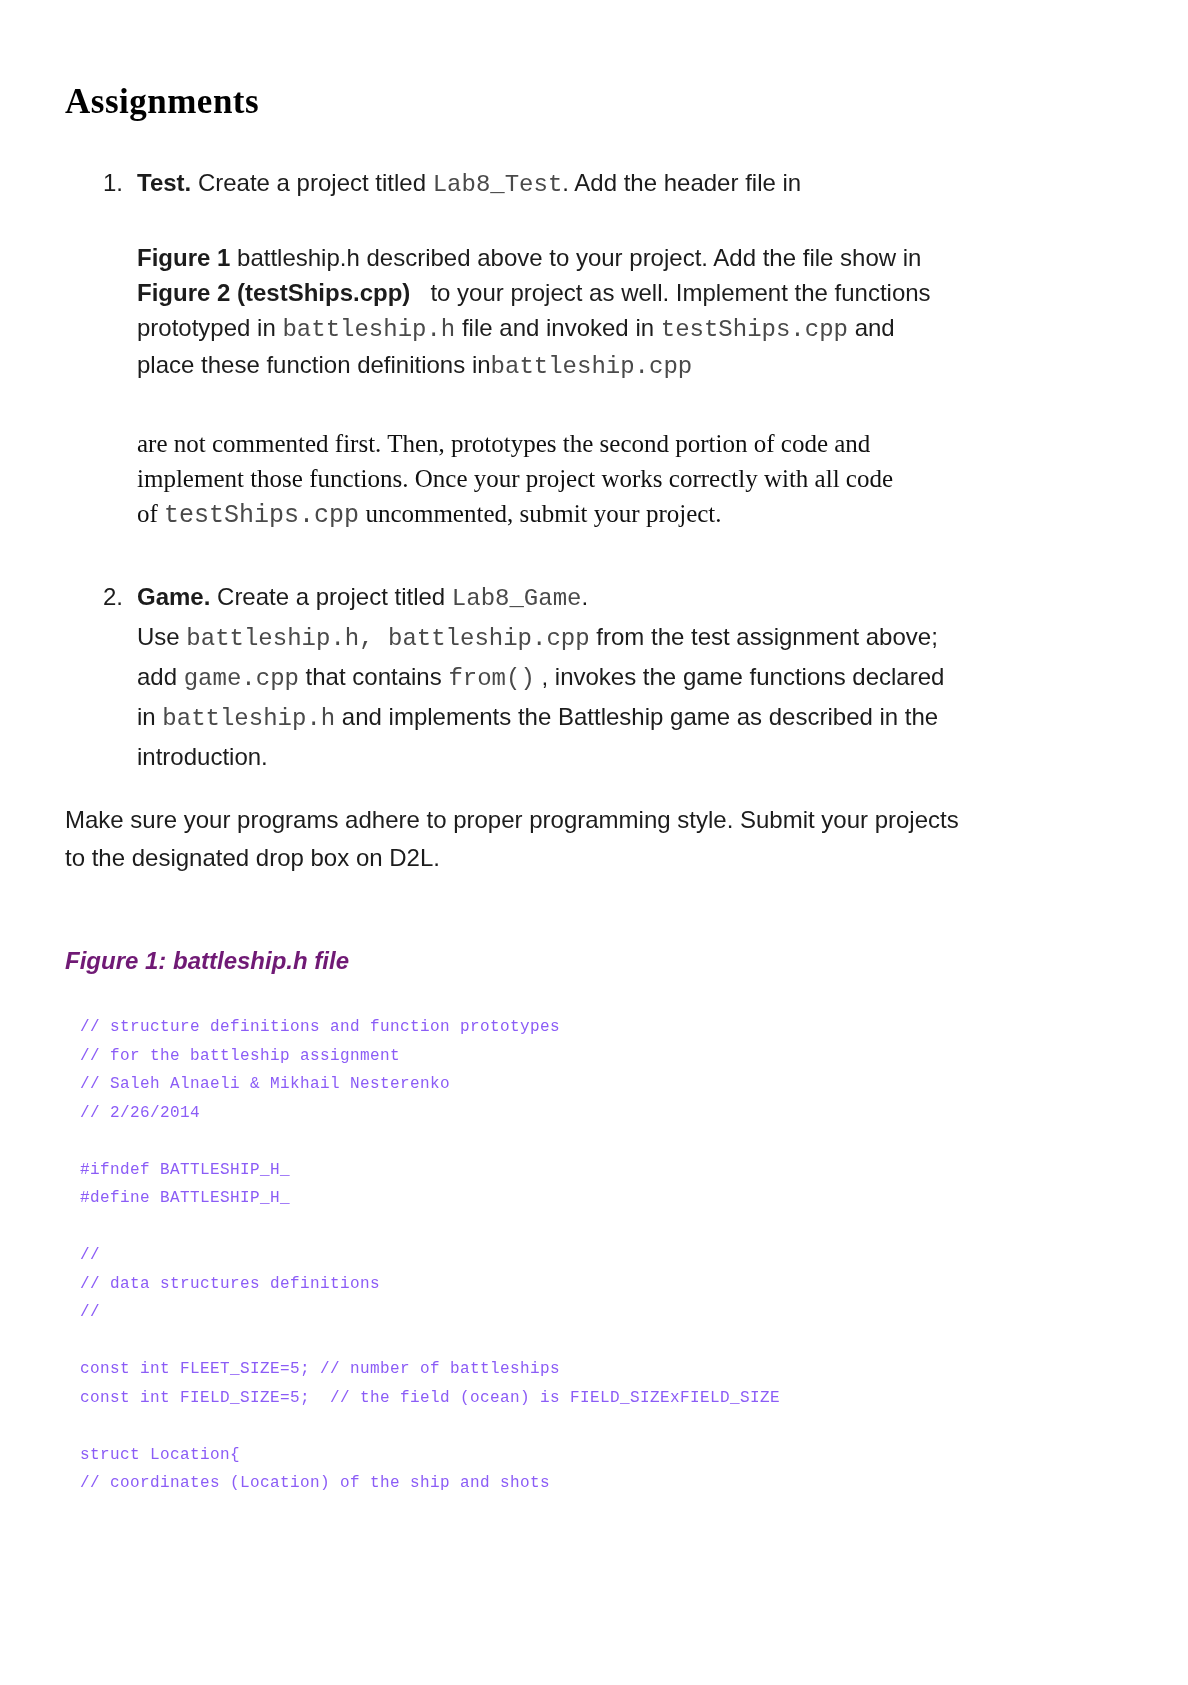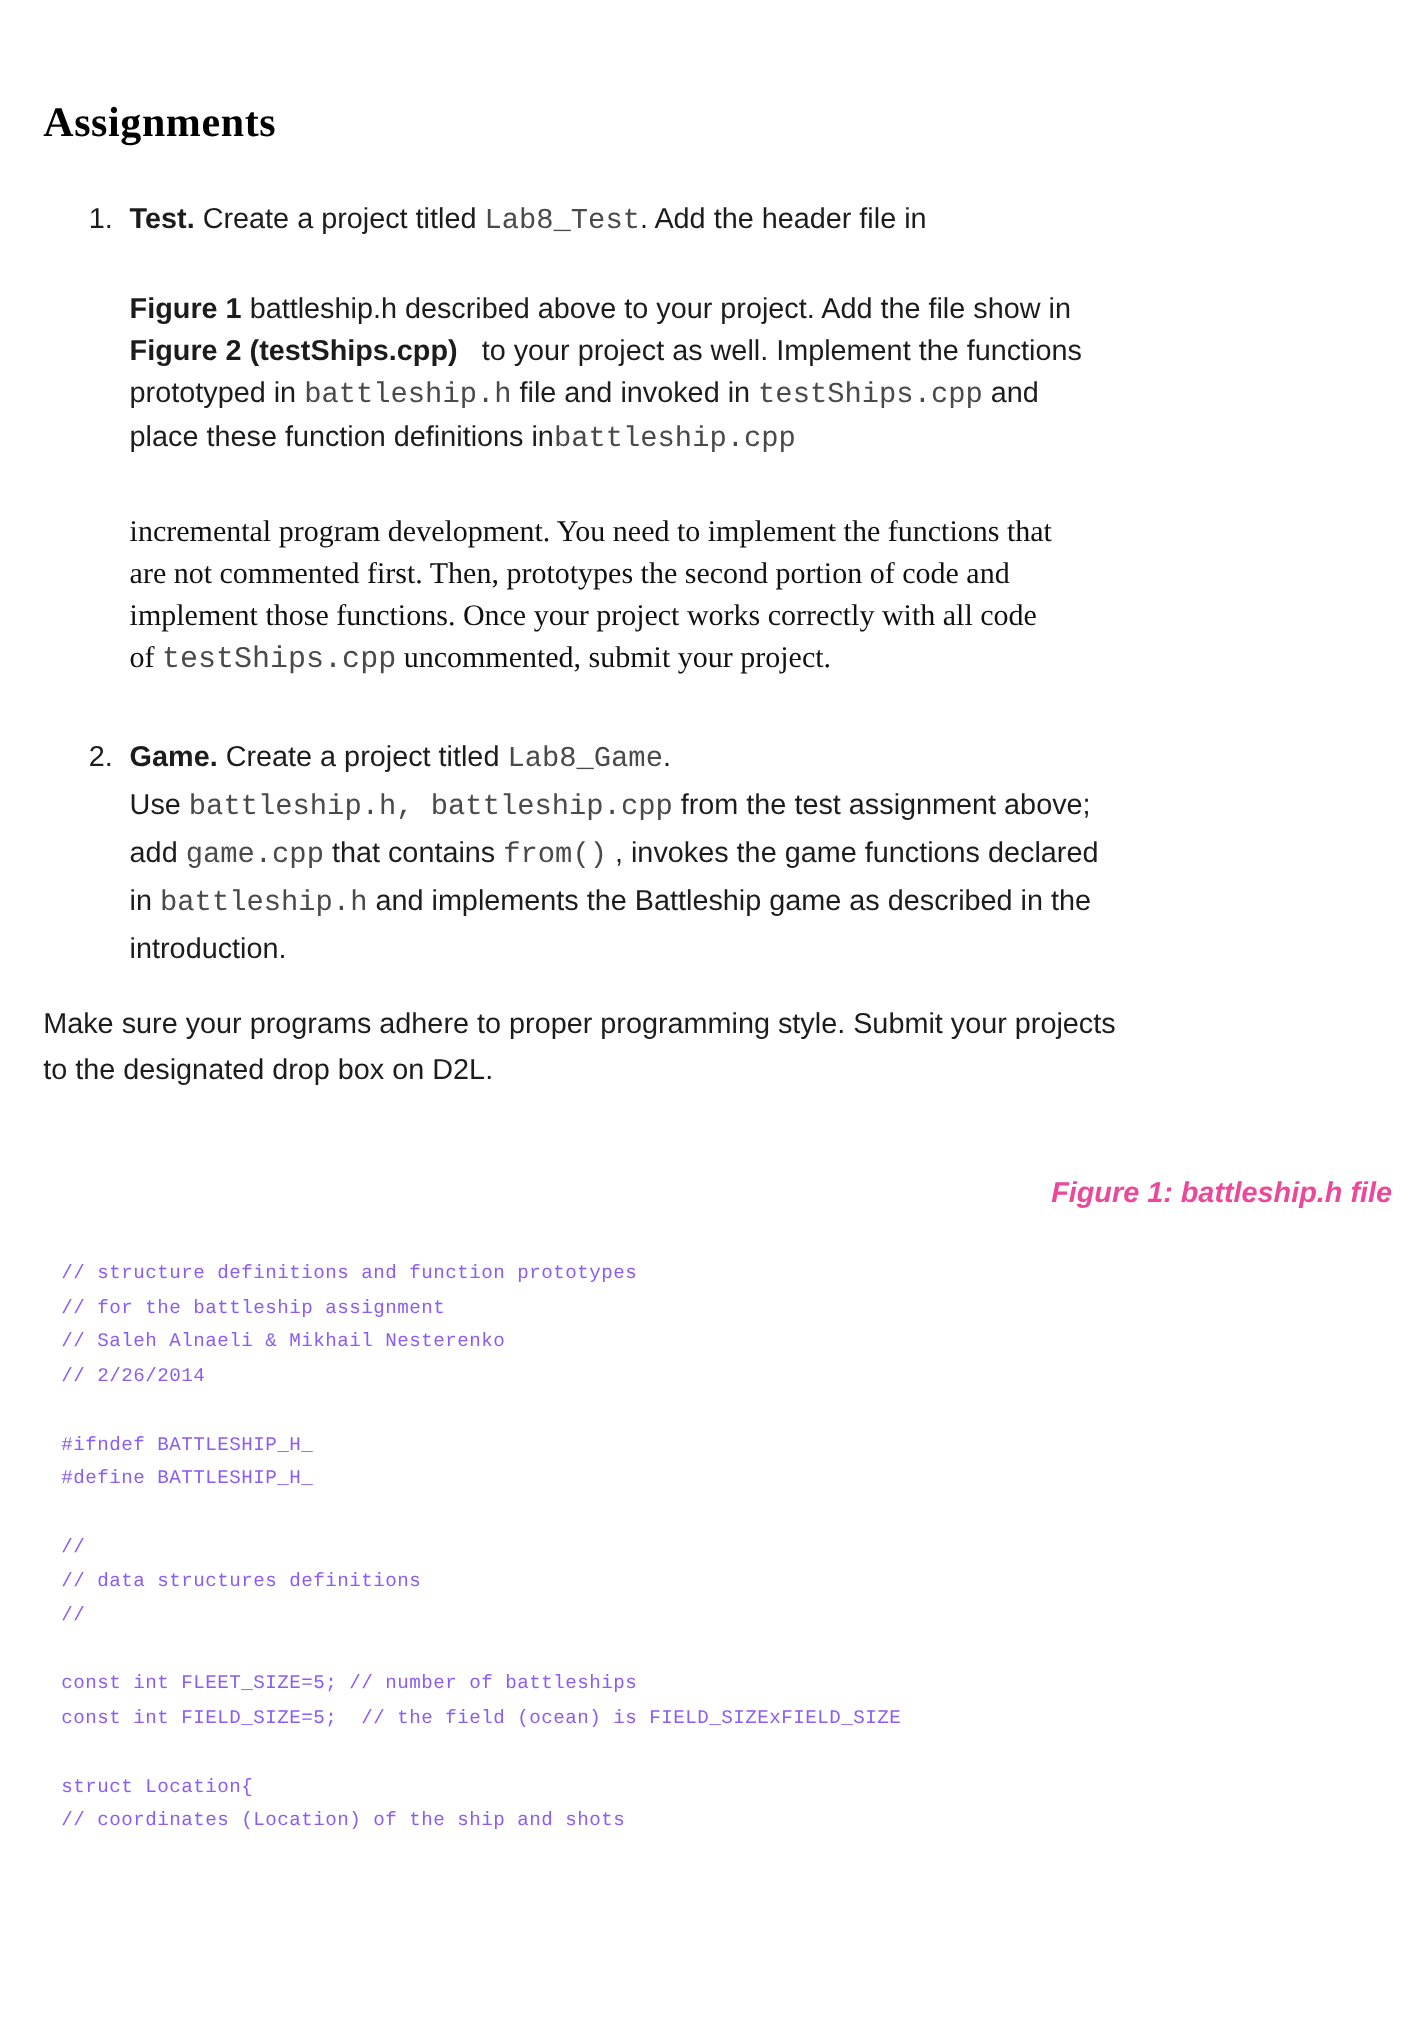--- a/index.html
+++ b/index.html
@@ -7,7 +7,7 @@
   .doc{
     box-sizing:border-box;
     width:1188px;height:1247px;
-    padding:82px 28px 0 36px;
+    padding:82px 28px 0 65px;
     font-family:"Liberation Sans",sans-serif;
     color:#1c1c1c;
   }

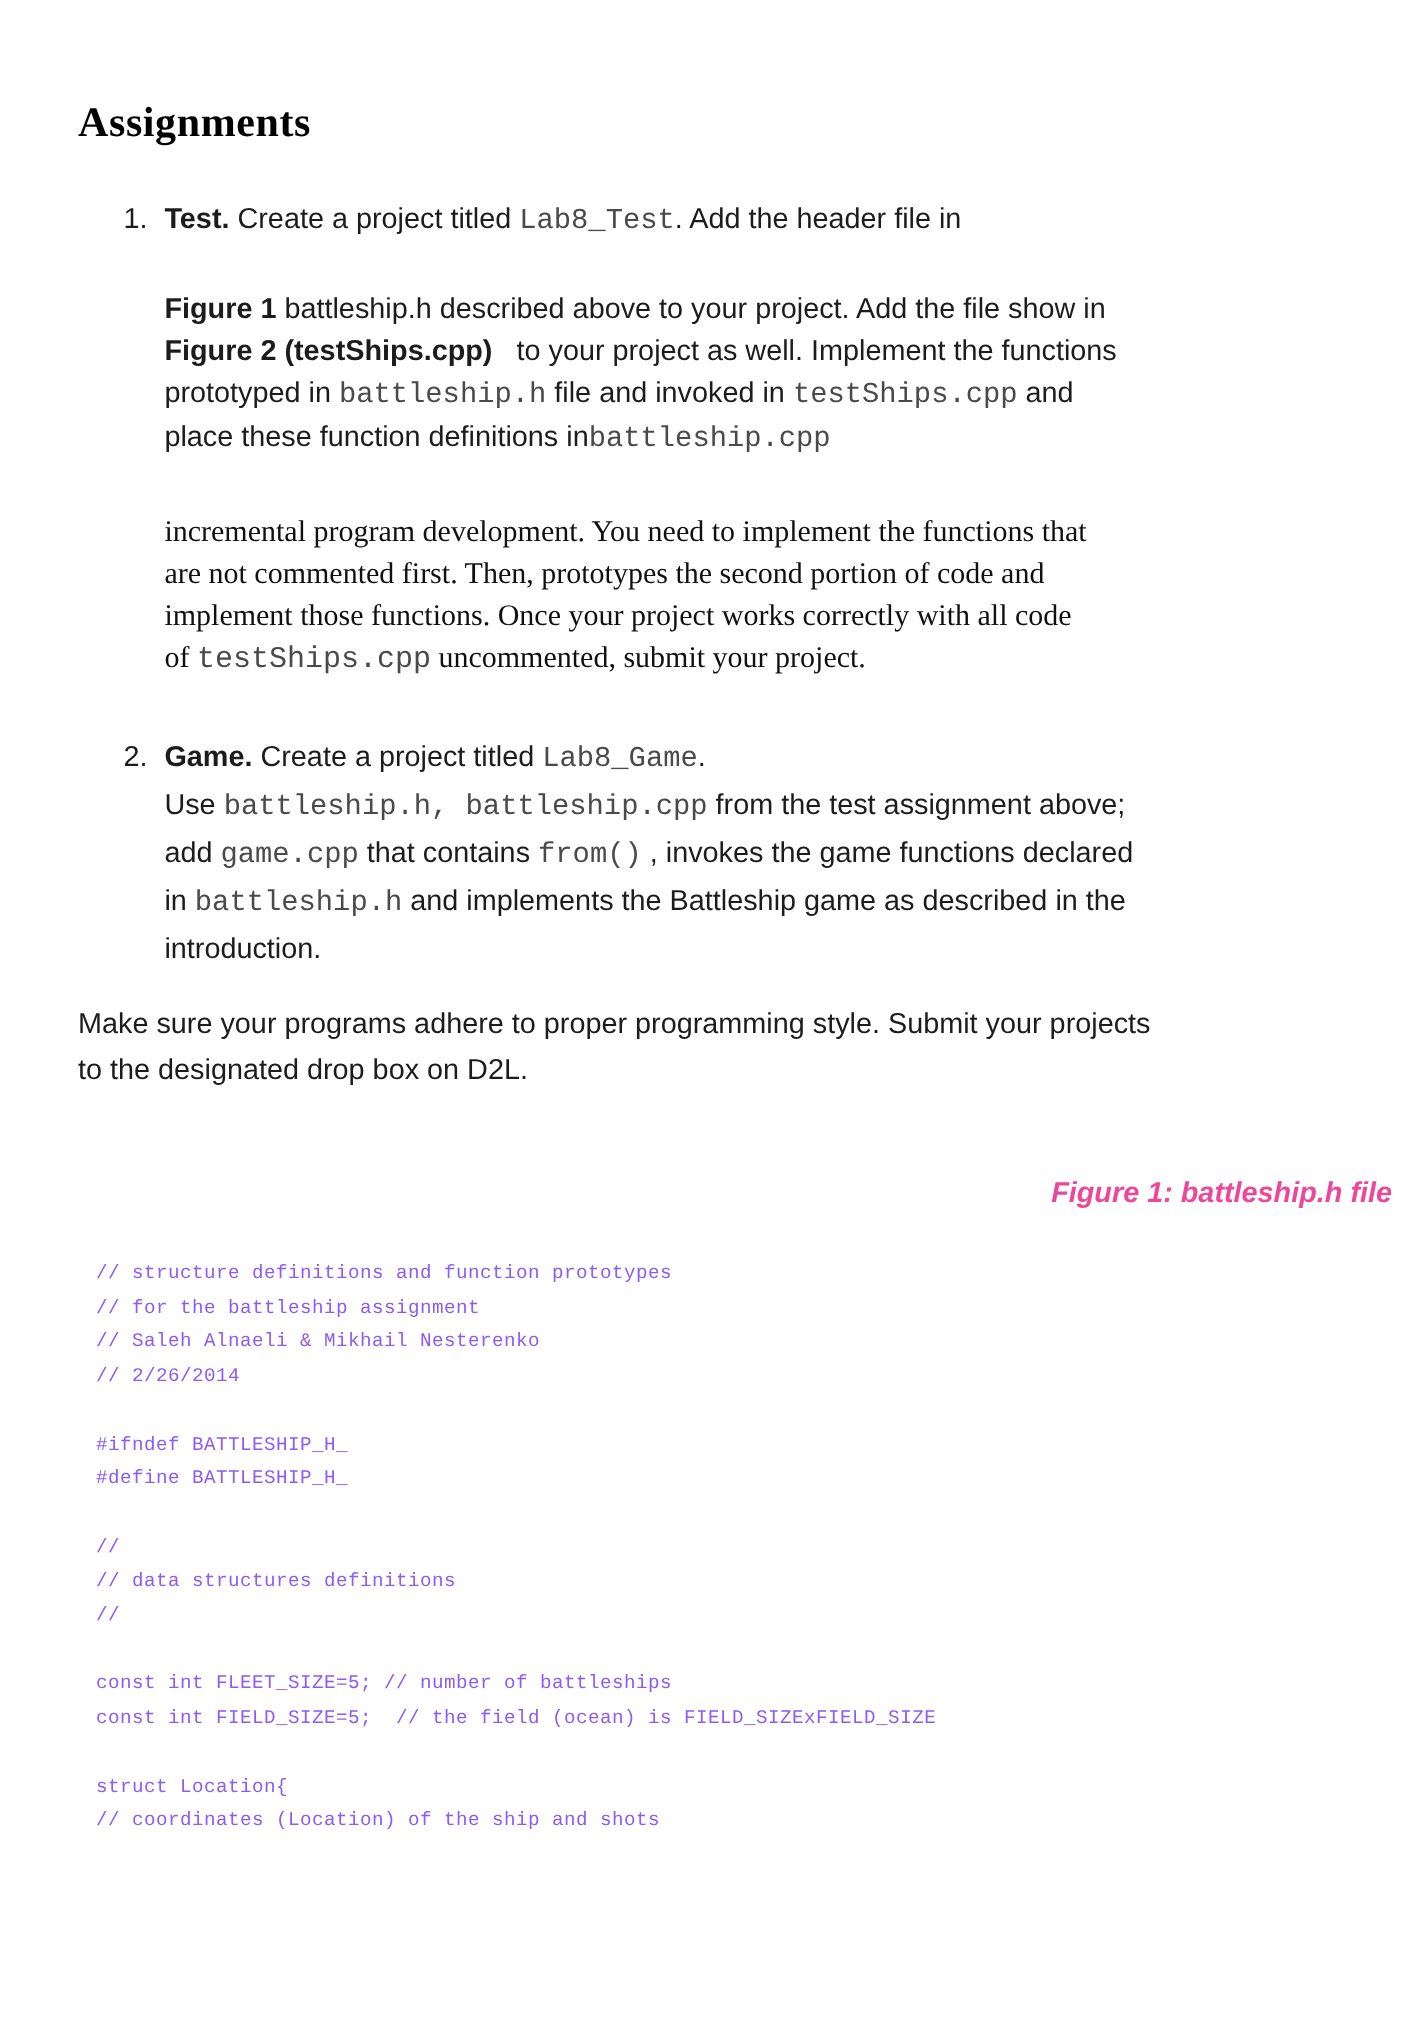--- a/index.html
+++ b/index.html
@@ -65,7 +65,6 @@
     </div>
 
   <div class="p-serif">
-      <div class="line"><span>incremental program development. You need to implement the functions that</span></div>
       <div class="line"><span>are not commented first. Then, prototypes the second portion of code and</span></div>
       <div class="line"><span>implement those functions. Once your project works correctly with </span><span class="run-u">all</span><span> code</span></div>
       <div class="line"><span>of </span><span class="run-m">testShips.cpp</span><span> uncommented, submit your project.</span></div>

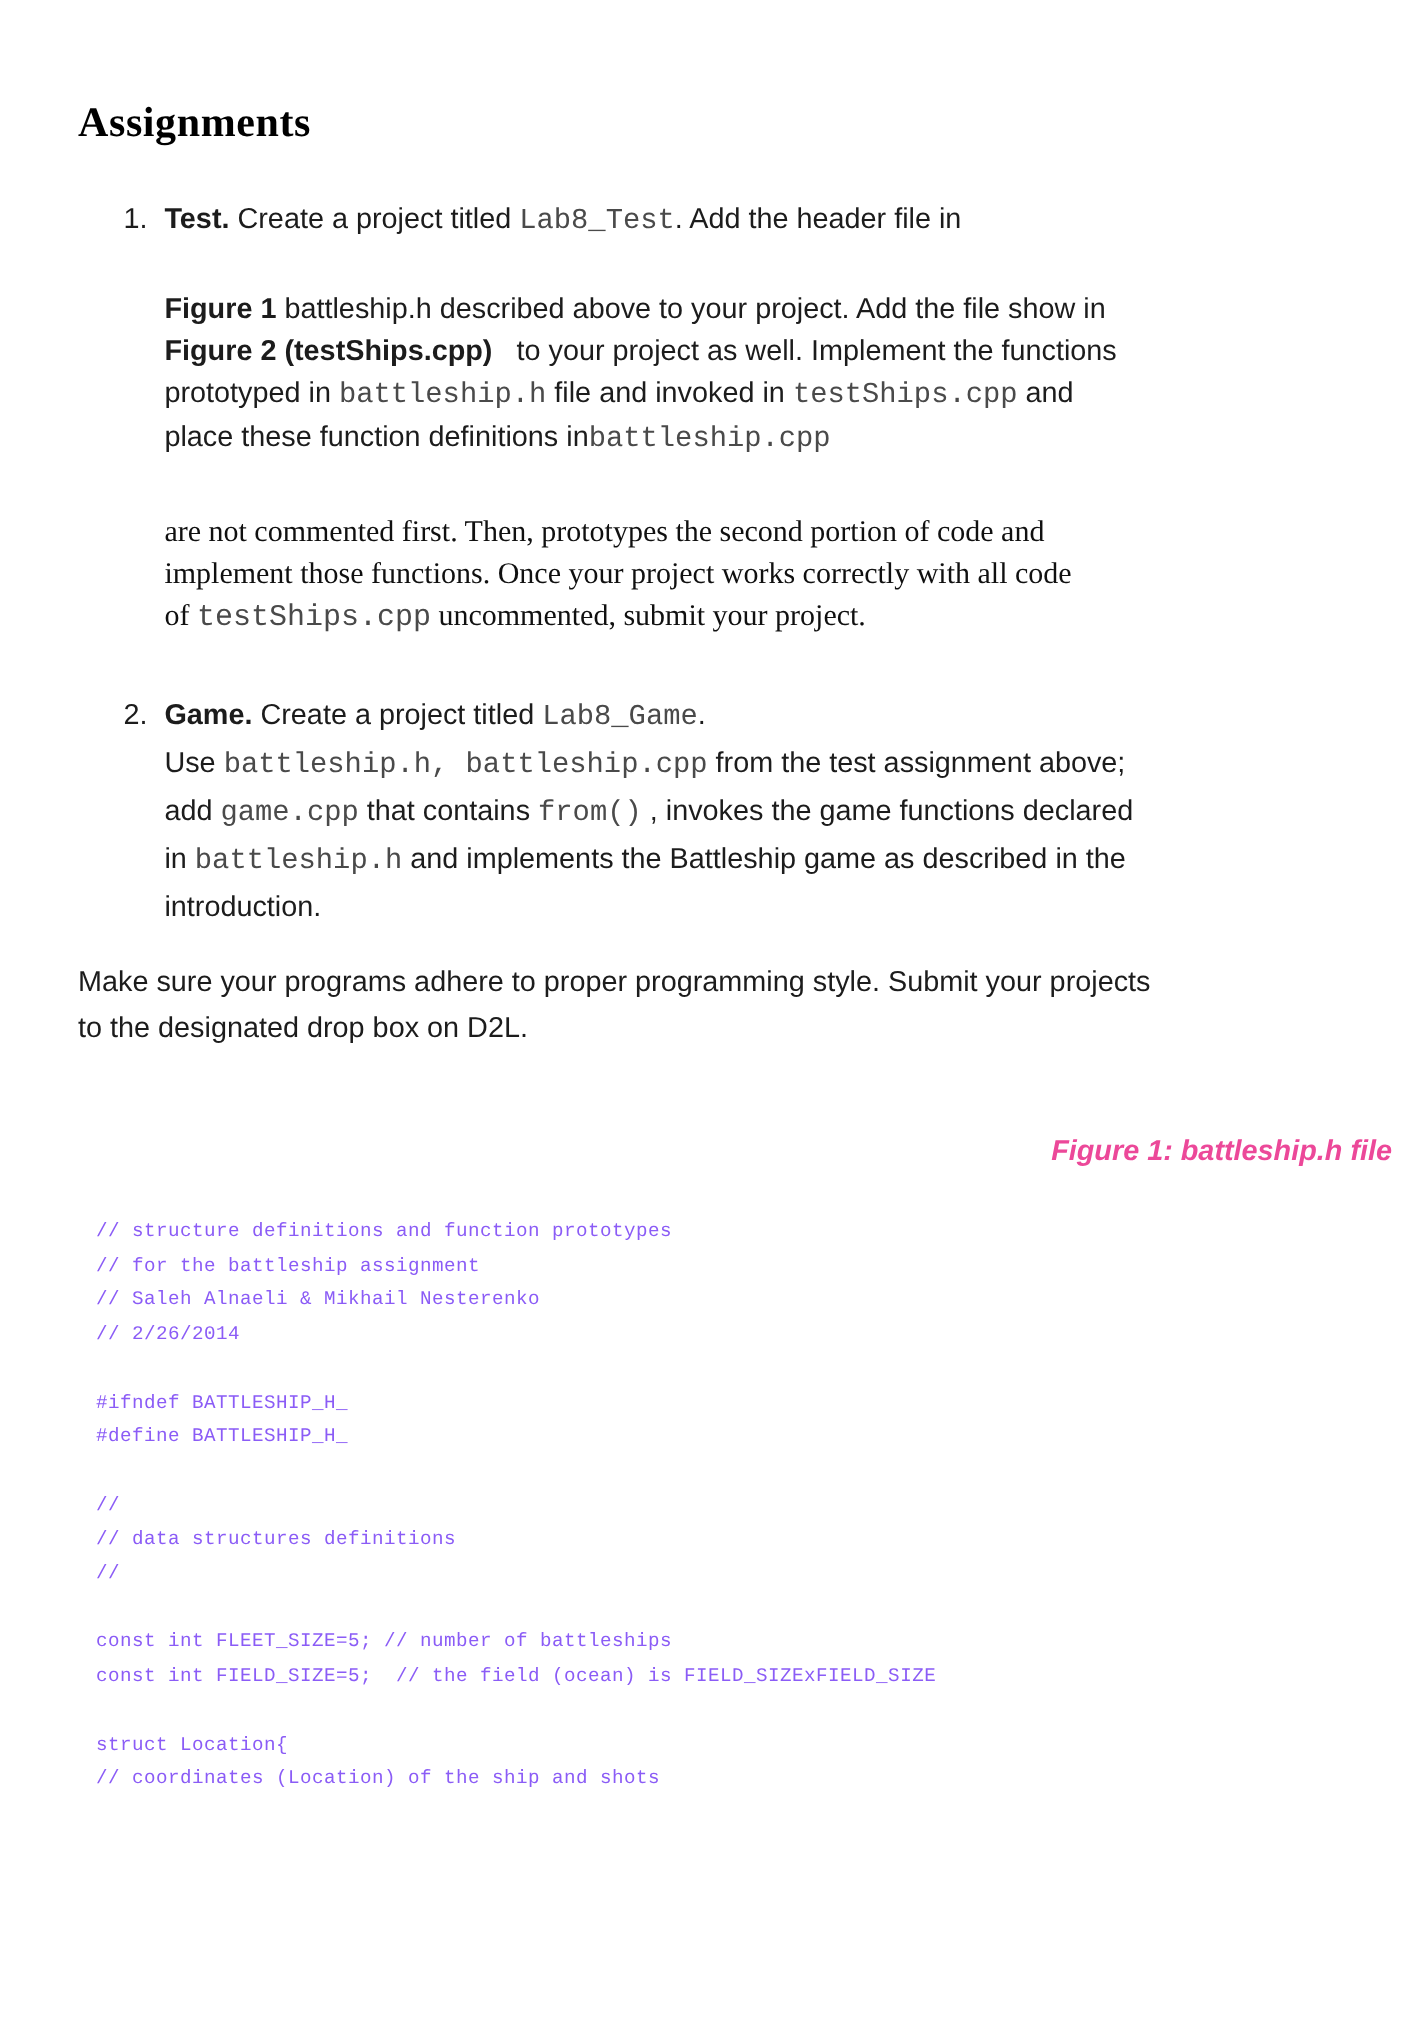--- a/index.html
+++ b/index.html
@@ -34,7 +34,7 @@
   .closing{margin-top:25px;font-size:24px;line-height:38px;}
   .caption{
     margin-top:67px;font-size:24px;line-height:33px;
-    font-weight:700;font-style:italic;color:#ec4899;text-align:right;
+    font-weight:700;font-style:italic;color:#701a75;
   }
   .code{
     margin:36px 0 0 15px;

